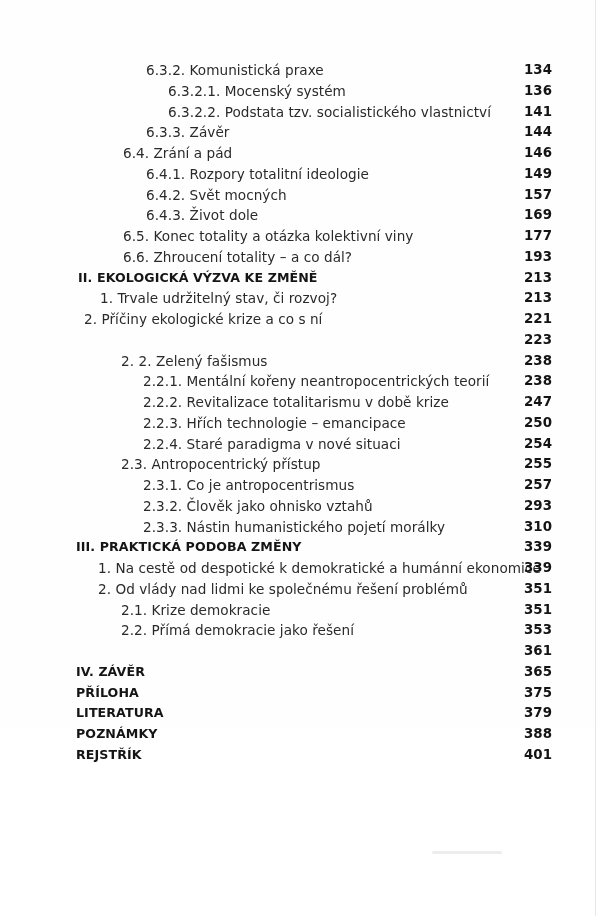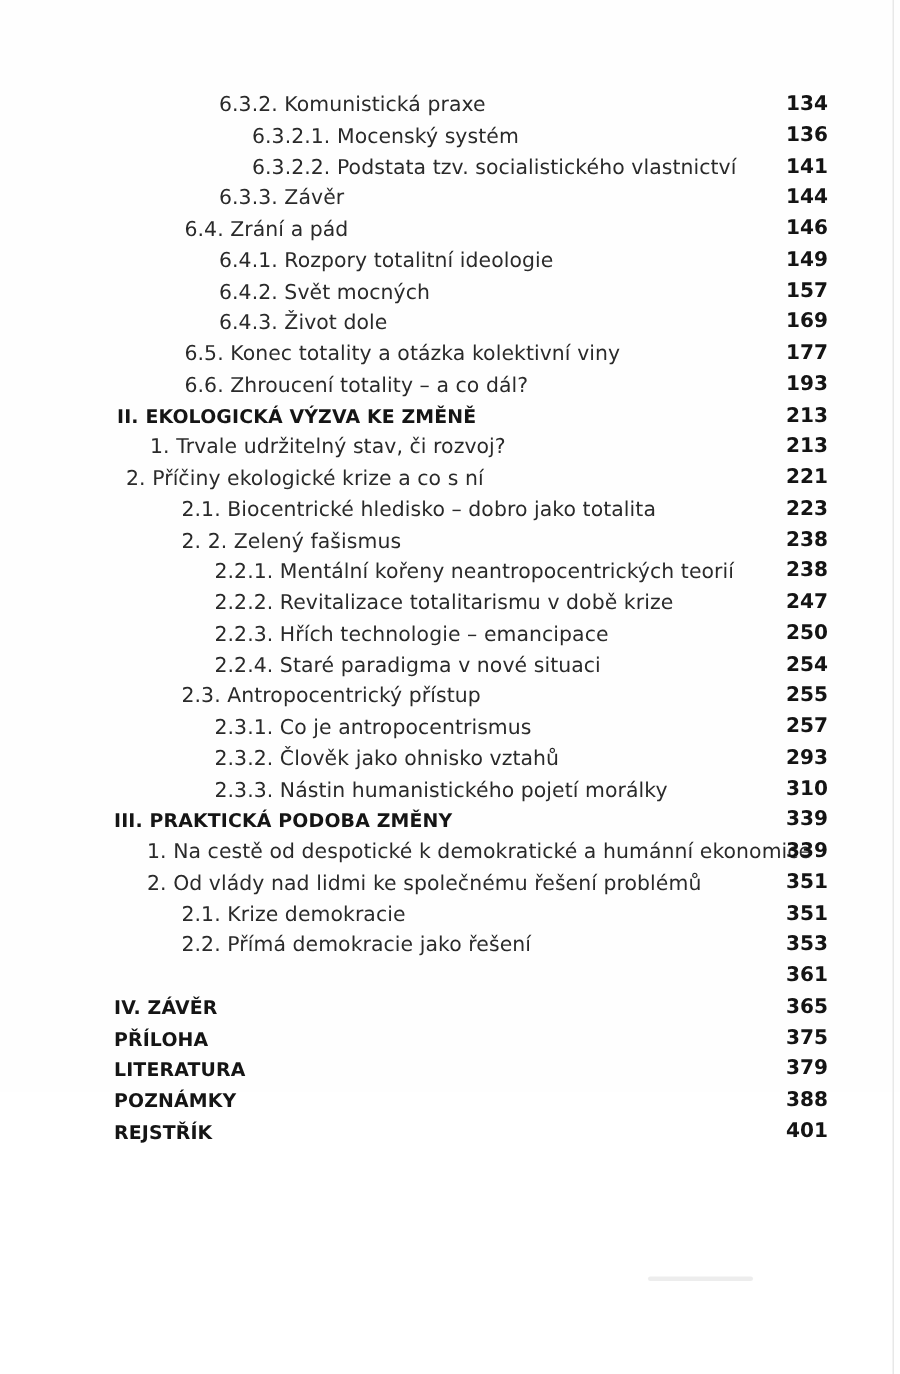--- a/index.html
+++ b/index.html
@@ -129,7 +129,6 @@
         <span class="page-num">221</span>
       </div>
       <div class="row lvl2" style="top: 269.75px;">
-        <span class="title" style="left: 121px;">2.1. Biocentrické hledisko – dobro jako totalita</span>
         <span class="page-num">223</span>
       </div>
       <div class="row lvl2" style="top: 290.5px;">

